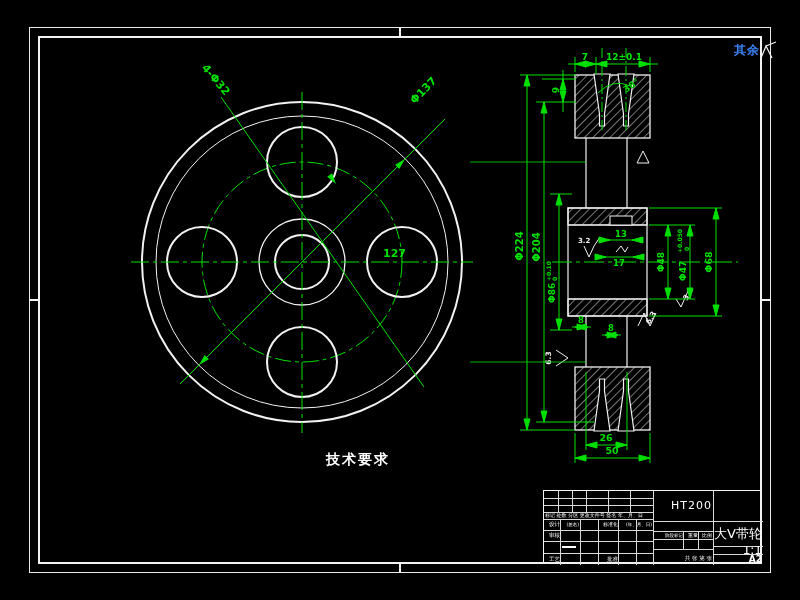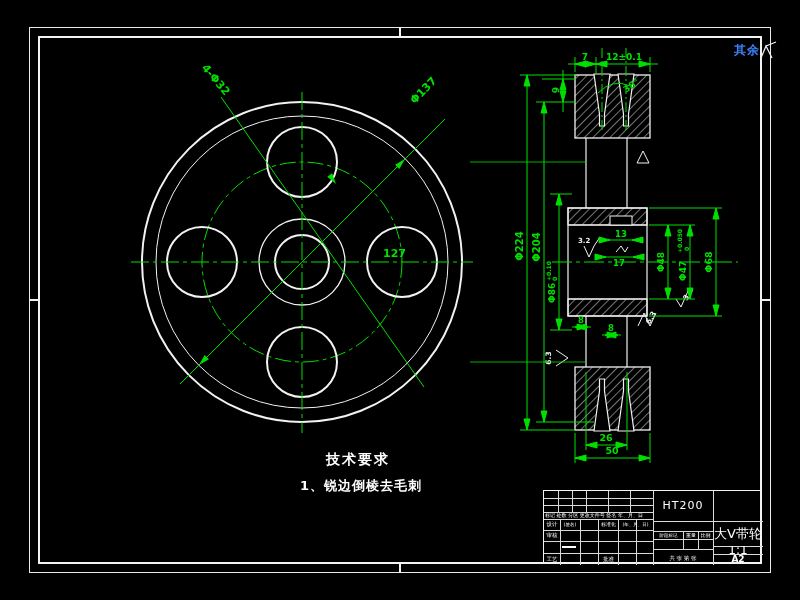--- a/index.html
+++ b/index.html
@@ -211,7 +211,6 @@
 
   <div class="techreq">
     <div class="tr-title">技术要求</div>
-    <div class="tr-item">1、锐边倒棱去毛刺</div>
   </div>
 
   <div id="titleblock">

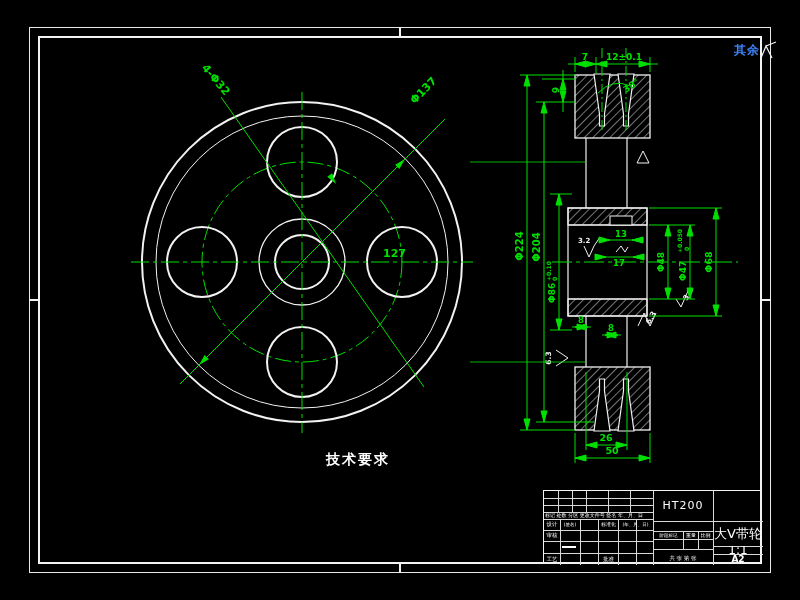--- a/index.html
+++ b/index.html
@@ -23,7 +23,7 @@
   #titleblock .hl{position:absolute;height:1px;background:#d9d9d9;}
   #titleblock .vl{position:absolute;width:1px;background:#d9d9d9;}
   #titleblock .cell{position:absolute;overflow:hidden;white-space:nowrap;
-    text-align:center;color:#fff;}
+    text-align:right;color:#fff;}
   .corner-note{position:absolute;left:734px;top:42px;color:#3b82f6;font-weight:bold;
     font-size:12px;letter-spacing:1px;}
 </style>

